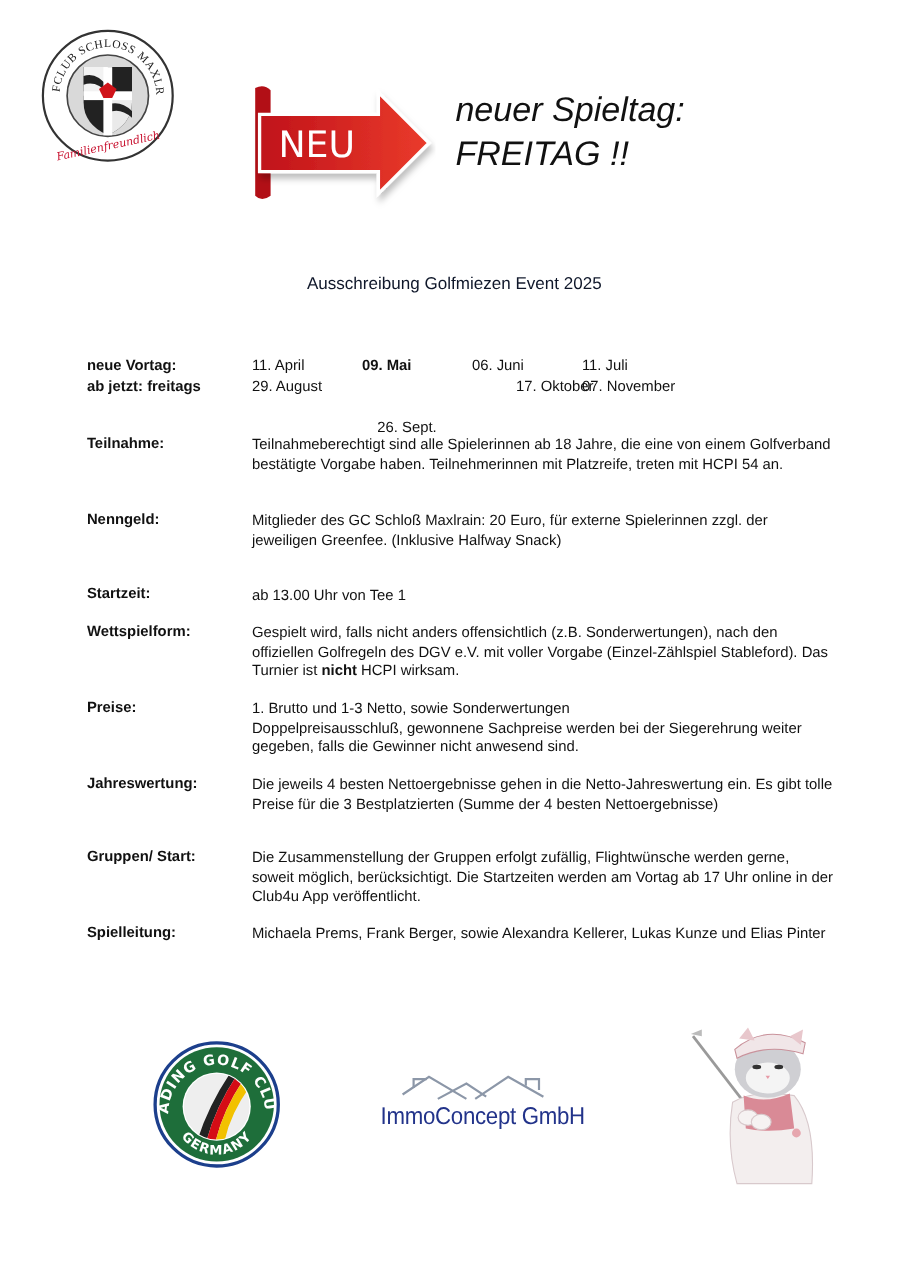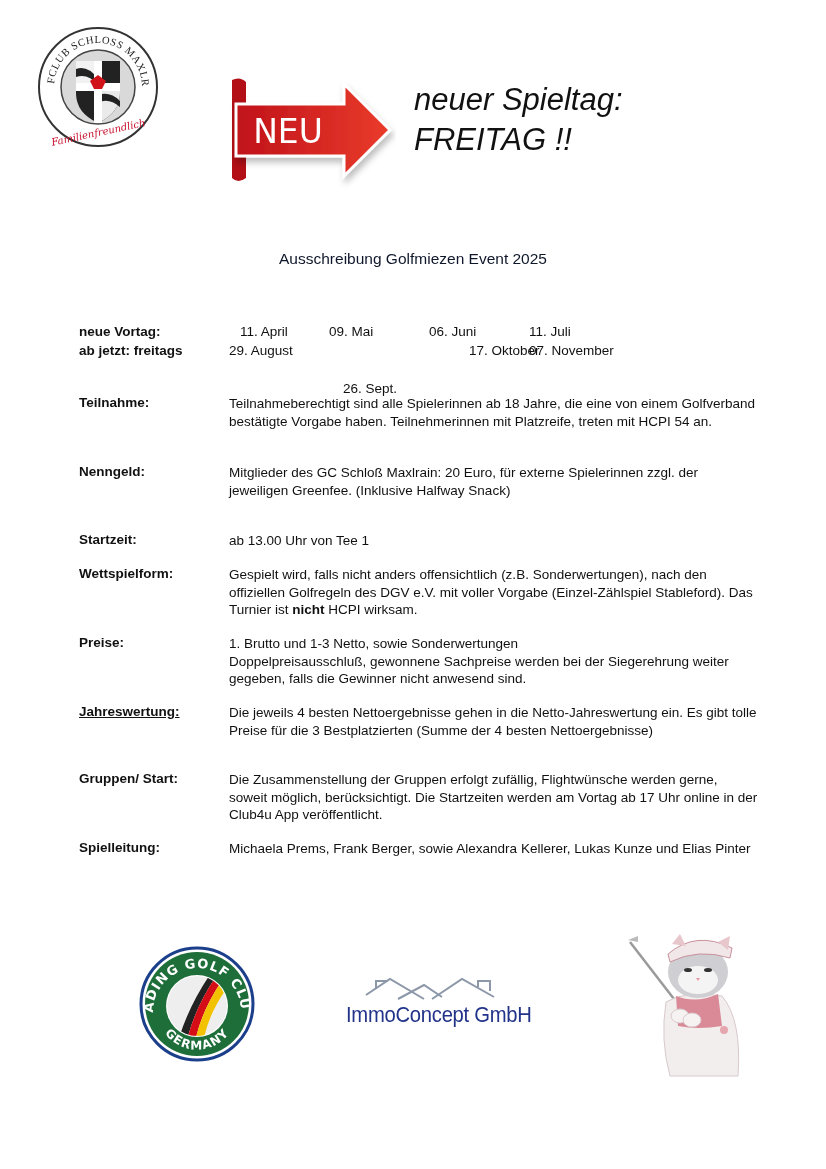--- a/index.html
+++ b/index.html
@@ -97,7 +97,7 @@
 <div class="abs row-label" style="left:79px; top:343px;">
   <span>ab jetzt:</span><span style="font-weight:bold;"> freitags</span>
 </div>
-<div class="abs date" style="left:240px; top:324px;text-align:right;">11. April</div>
+<div class="abs date" style="left:229px; top:324px;text-align:right;">11. April</div>
 <div class="abs date" style="left:329px; top:324px;">09. Mai</div>
 <div class="abs date" style="left:429px; top:324px;">06. Juni</div>
 <div class="abs date" style="left:529px; top:324px;">11. Juli</div>

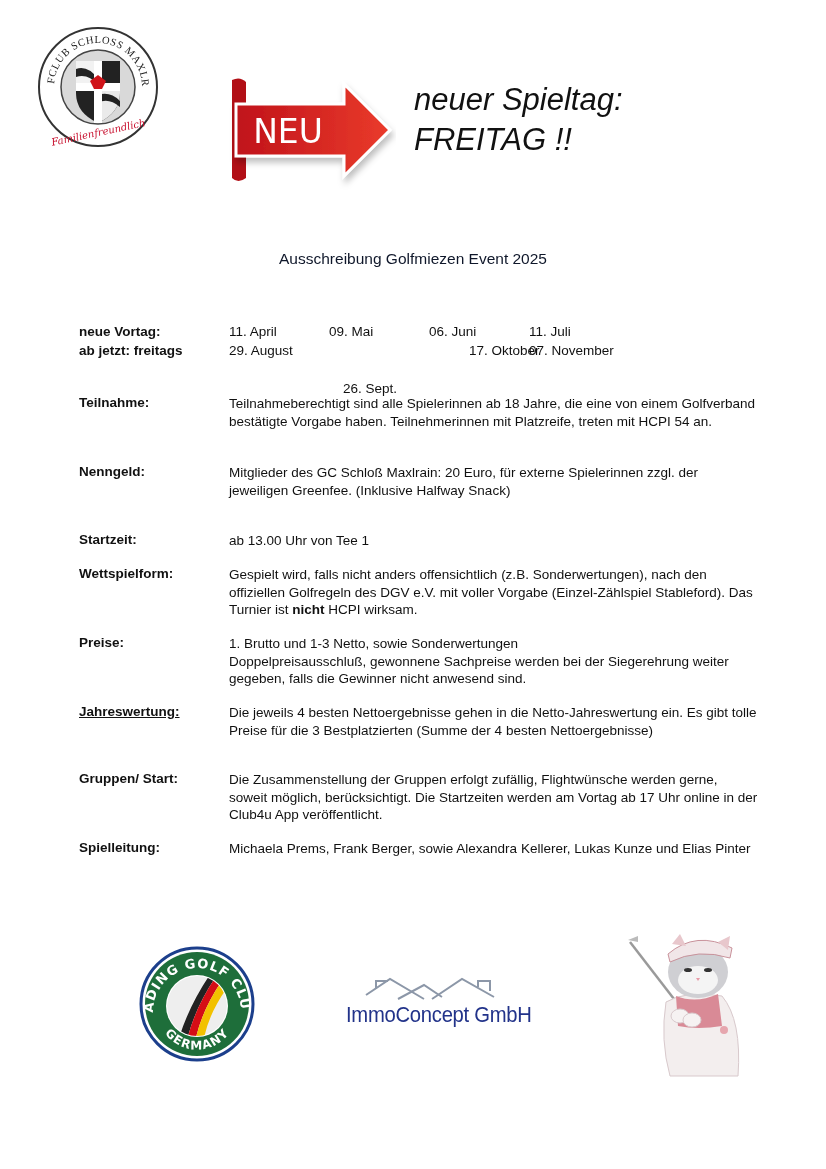--- a/index.html
+++ b/index.html
@@ -98,7 +98,7 @@
   <span>ab jetzt:</span><span style="font-weight:bold;"> freitags</span>
 </div>
 <div class="abs date" style="left:229px; top:324px;text-align:right;">11. April</div>
-<div class="abs date" style="left:329px; top:324px;">09. Mai</div>
+<div class="abs date" style="left:329px; top:324px;font-weight:bold;">09. Mai</div>
 <div class="abs date" style="left:429px; top:324px;">06. Juni</div>
 <div class="abs date" style="left:529px; top:324px;">11. Juli</div>
 <div class="abs date" style="left:229px; top:343px;">29. August</div>

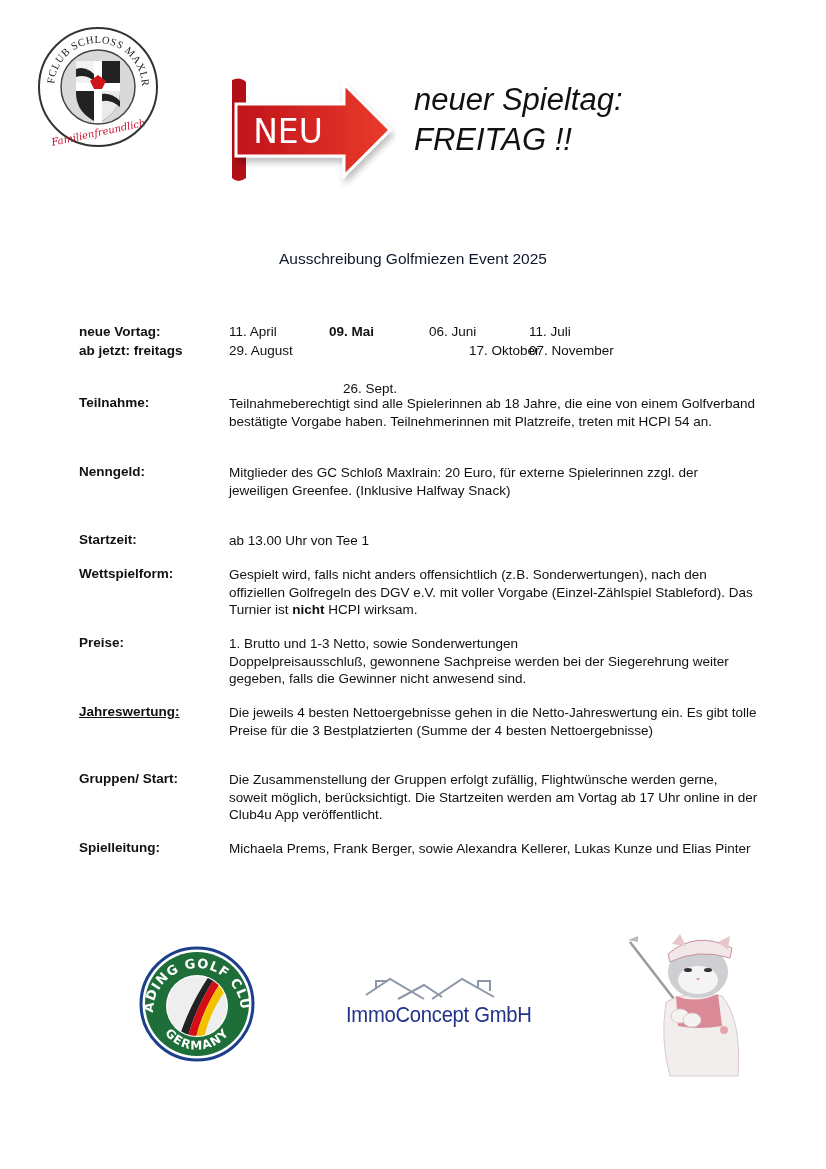--- a/index.html
+++ b/index.html
@@ -124,7 +124,7 @@
   <div>Doppelpreisausschluß, gewonnene Sachpreise werden bei der Siegerehrung weiter gegeben, falls die Gewinner nicht anwesend sind.</div>
 </div>
 
-<div class="abs sec-label" style="top:704px;text-decoration:underline;">Jahreswertung:</div>
+<div class="abs sec-label" style="top:704px;">Jahreswertung:</div>
 <div class="abs sec-text" style="top:704px;">Die jeweils 4 besten Nettoergebnisse gehen in die Netto-Jahreswertung ein. Es gibt tolle Preise für die 3 Bestplatzierten (Summe der 4 besten Nettoergebnisse)</div>
 
 <div class="abs sec-label" style="top:771px;">Gruppen/ Start:</div>

